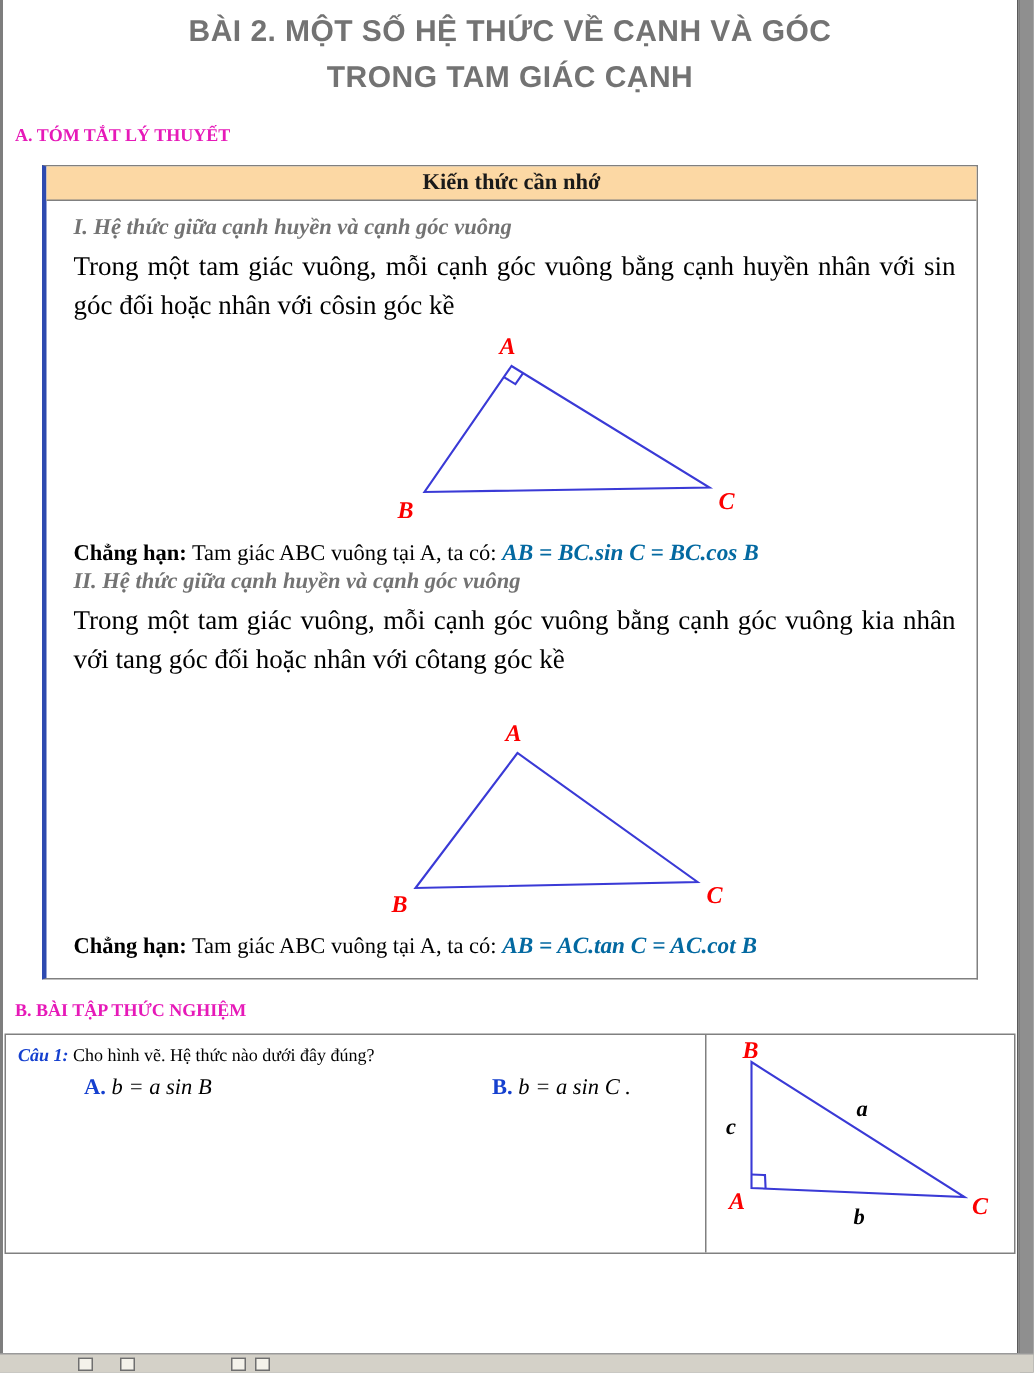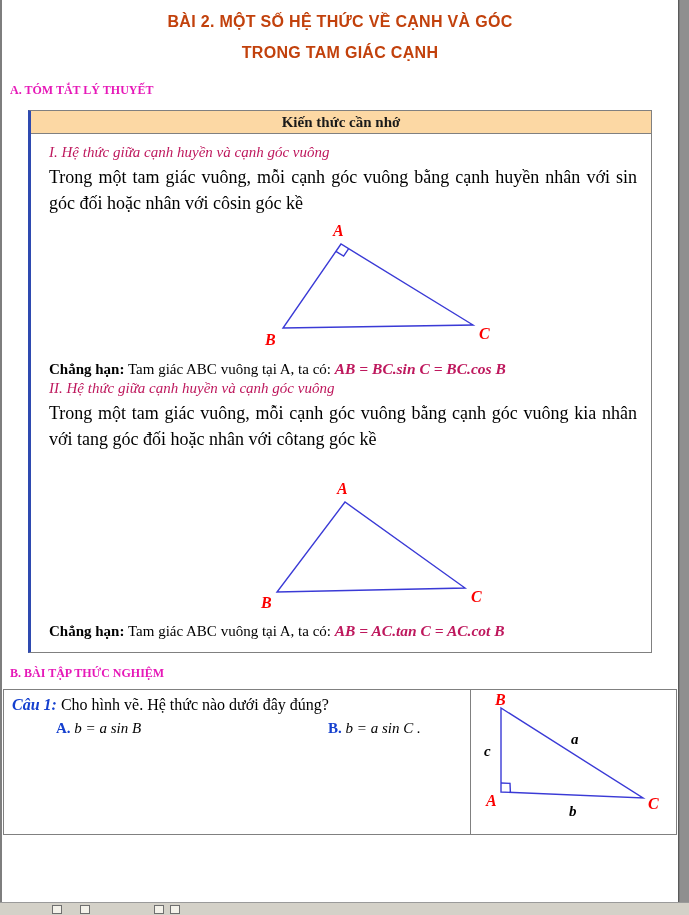--- a/index.html
+++ b/index.html
@@ -21,8 +21,8 @@
     margin: 6px 10px 0;
     text-align: center;
     font-family: "Liberation Sans", sans-serif;
-    font-weight: bold; font-size: 16px; line-height: 31px;
-    color: #c2410c; letter-spacing: 0.3px;
+    font-weight: bold; font-size: 20px; line-height: 31px;
+    color: #737373; letter-spacing: 0.3px;
   }
   .sec-heading {
     font-weight: bold; font-size: 12px;

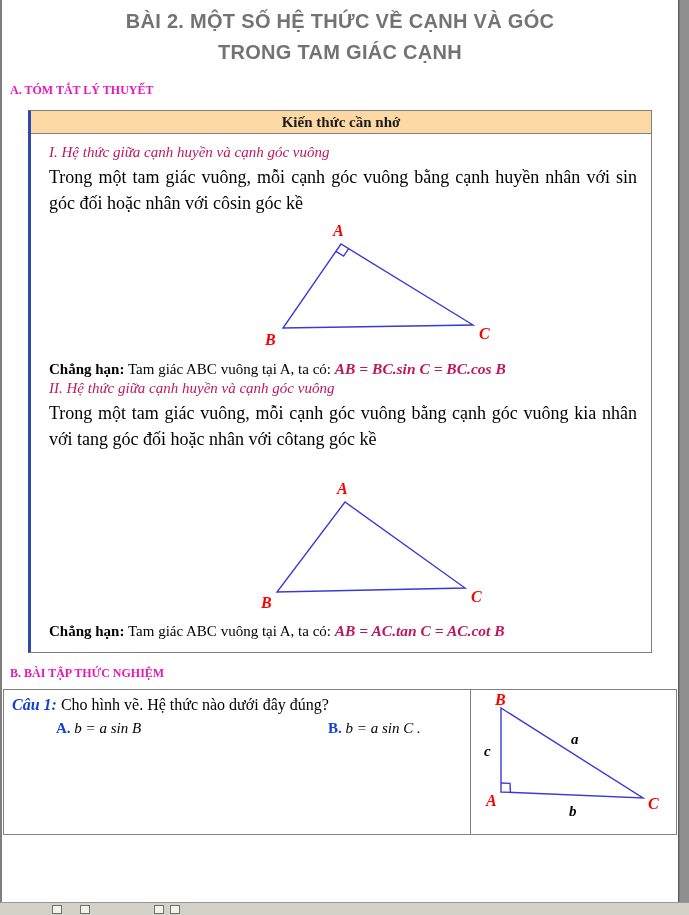--- a/index.html
+++ b/index.html
@@ -47,7 +47,7 @@
   }
   .box-body { padding: 6px 14px 10px 18px; }
   .part-heading {
-    color: #be185d; font-weight: normal; font-style: italic;
+    color: #737373; font-weight: bold; font-style: italic;
     font-size: 15px; margin: 4px 0 3px;
   }
   .part-heading.second { margin-top: 2px; }

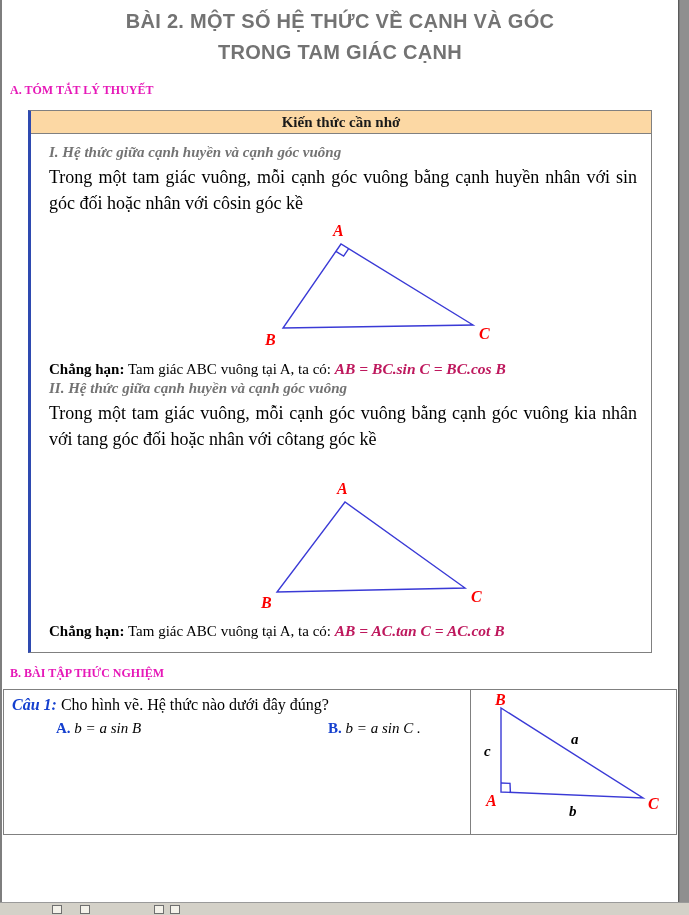--- a/index.html
+++ b/index.html
@@ -70,7 +70,7 @@
   .example.second { margin-top: 10px; }
   .ex-label { font-weight: bold; }
   .formula {
-    color: #be185d; font-weight: bold; font-style: italic;
+    color: #0369a1; font-weight: bold; font-style: italic;
     font-size: 15.5px;
   }
   .q-table {

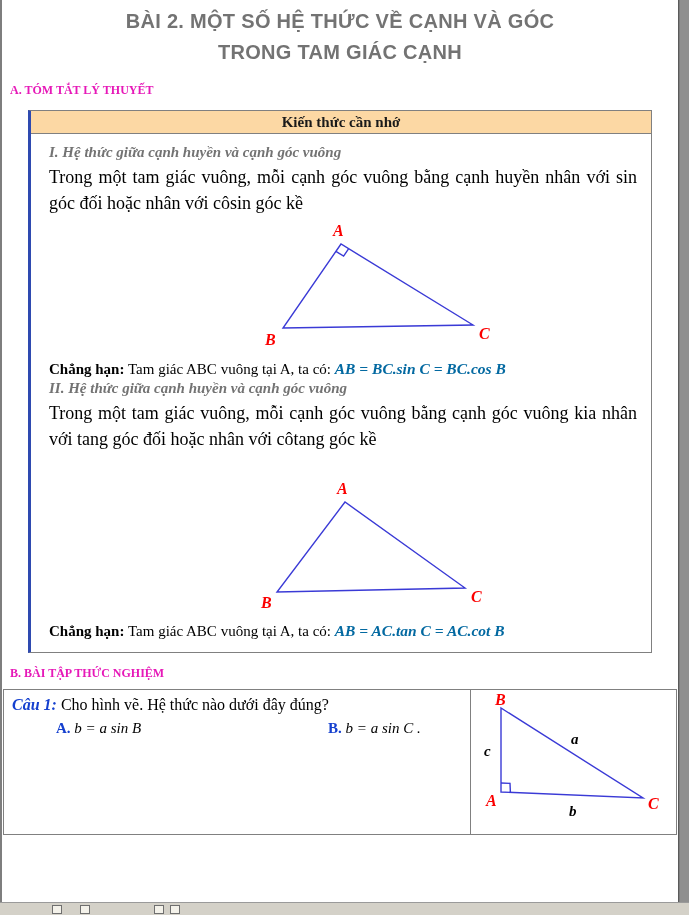--- a/index.html
+++ b/index.html
@@ -79,7 +79,7 @@
     box-sizing: border-box;
   }
   .q-left { flex: 1; border-right: 1px solid #808080; padding: 4px 8px; }
-  .q-line { margin: 2px 0; font-size: 16px; }
+  .q-line { margin: 2px 0; font-size: 12px; }
   .q-num { color: #1540cf; font-weight: bold; font-style: italic; }
   .opts { margin-top: 6px; font-size: 15px; display: flex; }
   .opt-a { margin-left: 44px; width: 272px; }

